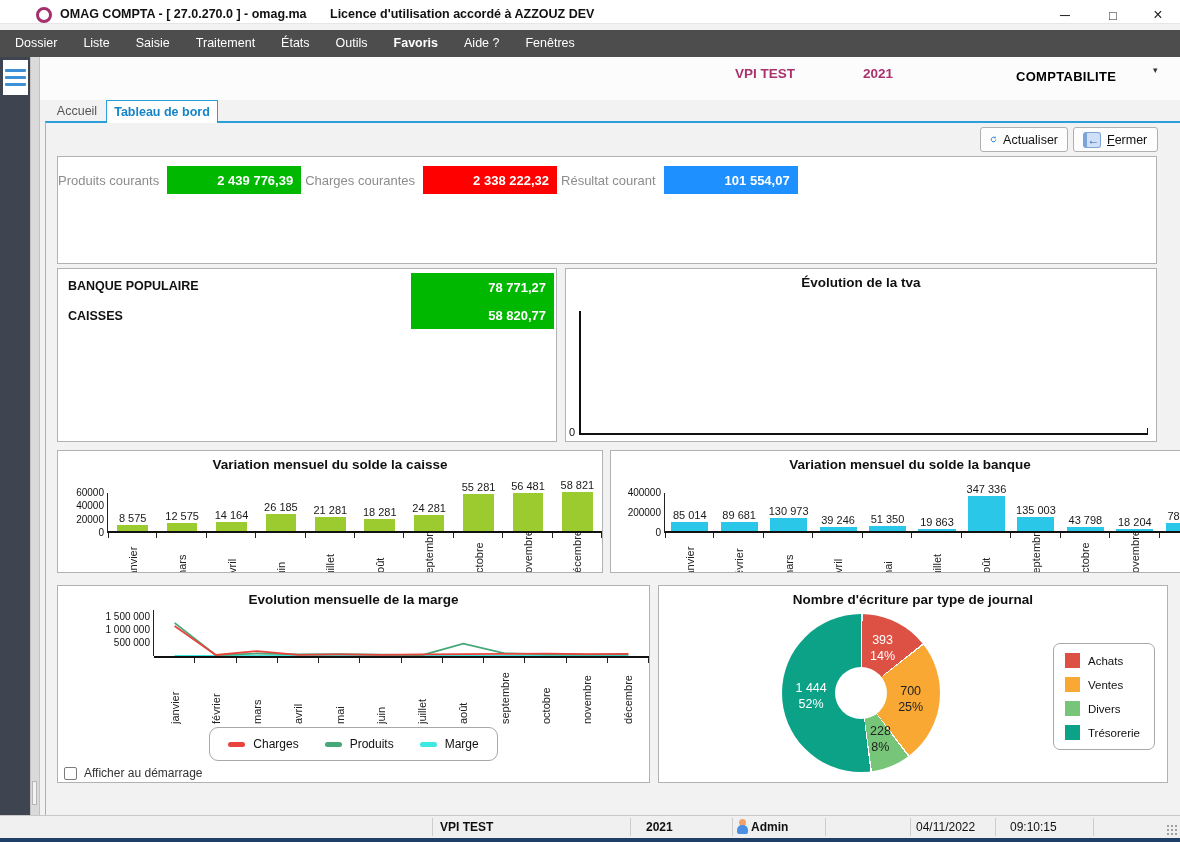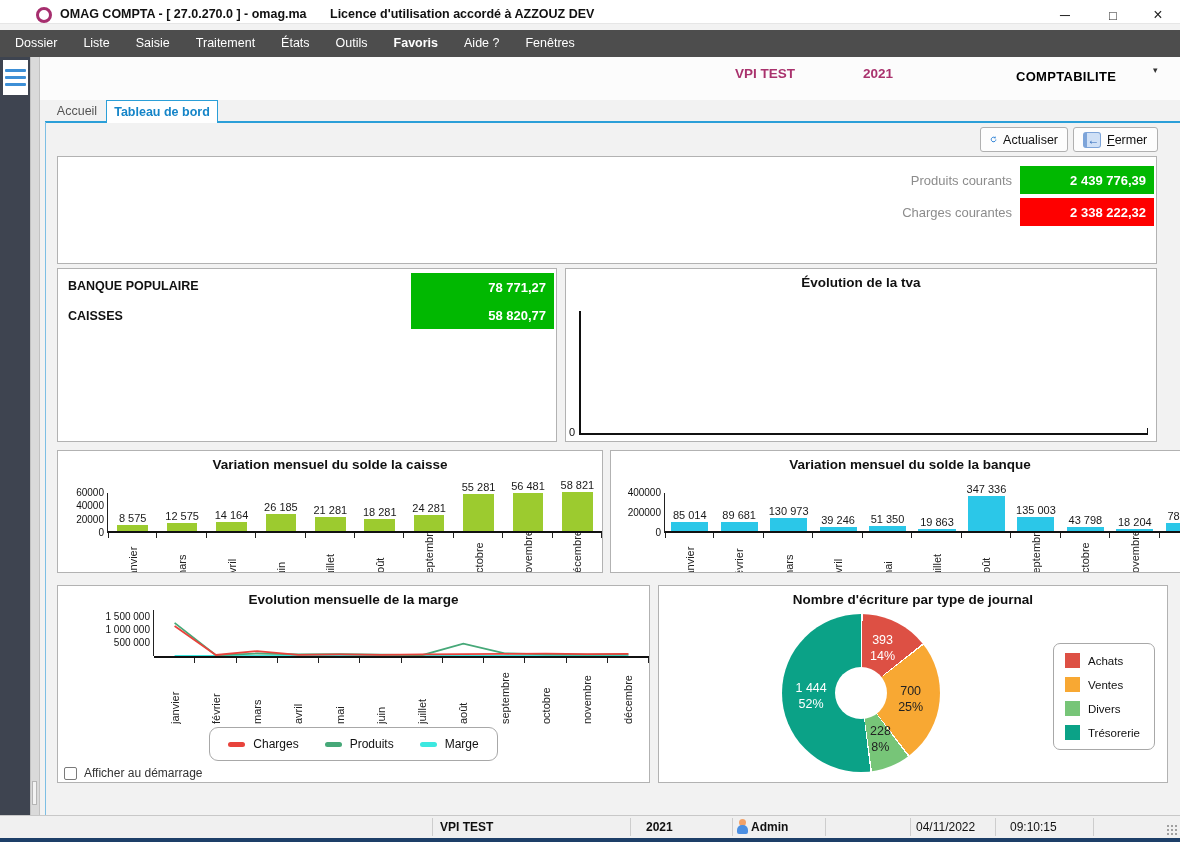--- a/index.html
+++ b/index.html
@@ -59,7 +59,7 @@
   #panel-journal{left:658px;top:585px;width:510px;height:198px;overflow:hidden;}
 
   
-  .sum-rows{position:absolute;top:9px;left:0;right:2px;display:flex;flex-direction:column;gap:4px;}
+  .sum-rows{position:absolute;top:9px;left:0;right:2px;display:flex;gap:4px;}
   .sum-row{display:flex;justify-content:flex-end;align-items:center;gap:8px;}
   .sum-label{color:#8c8c8c;font-size:13px;}
   .sum-box{width:134px;height:28px;color:#fff;font-weight:bold;font-size:13px;display:flex;align-items:center;justify-content:flex-end;padding-right:8px;}

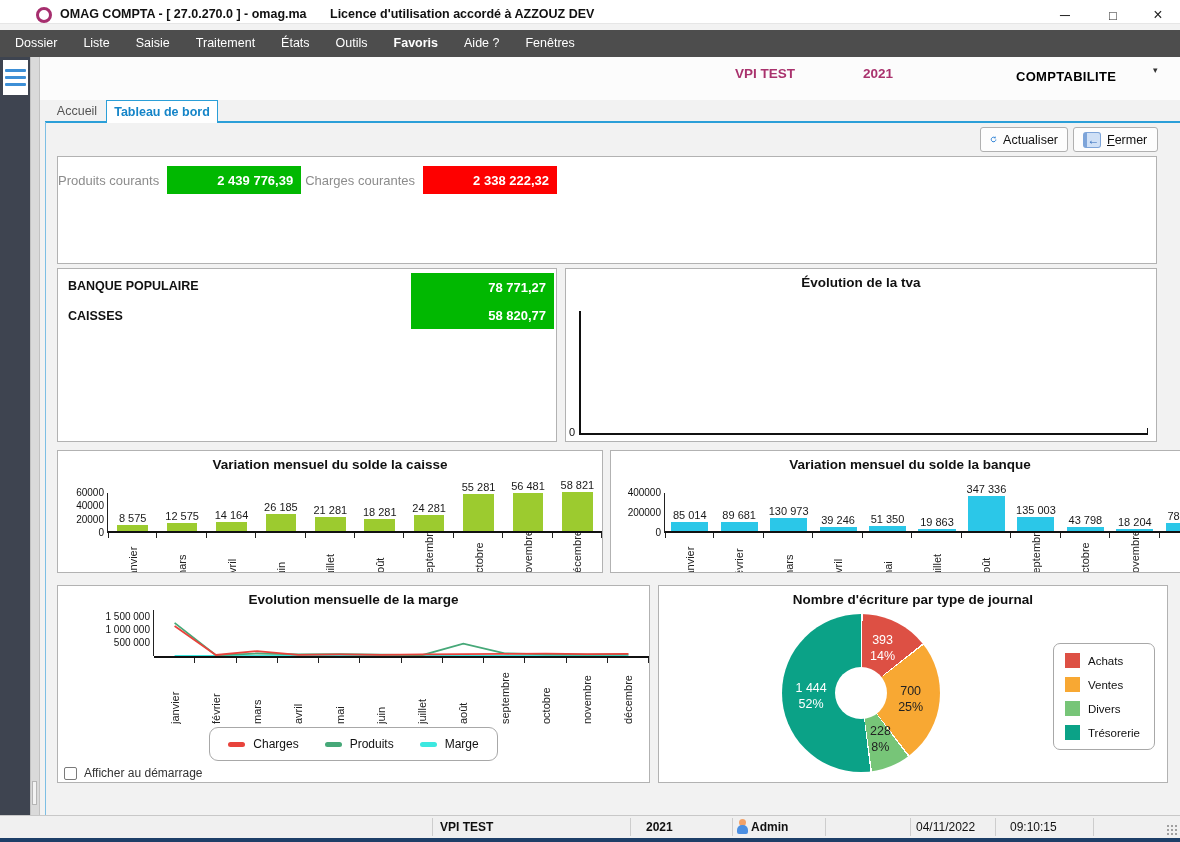--- a/index.html
+++ b/index.html
@@ -193,6 +193,10 @@
           <span class="sum-label">Charges courantes</span>
           <div class="sum-box" style="background: rgb(254, 0, 0);">2 338 222,32</div>
         </div>
+        <div class="sum-row">
+          <span class="sum-label">Résultat courant</span>
+          <div class="sum-box" style="background: rgb(30, 144, 255);">101 554,07</div>
+        </div>
       </div>
   </div>
 

